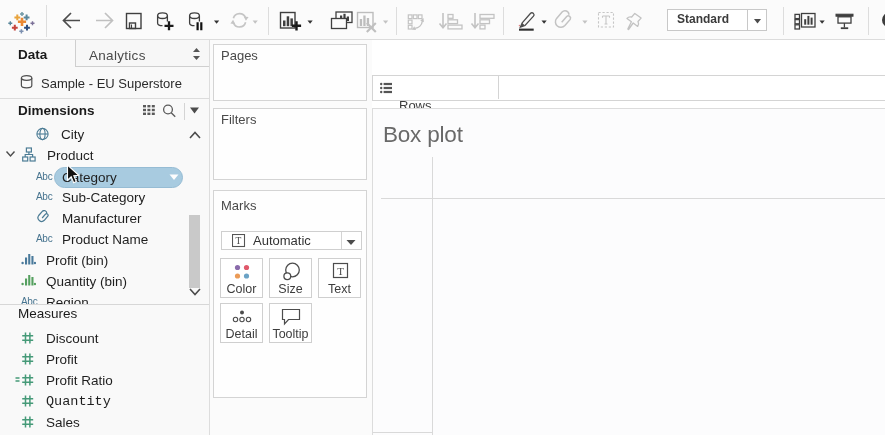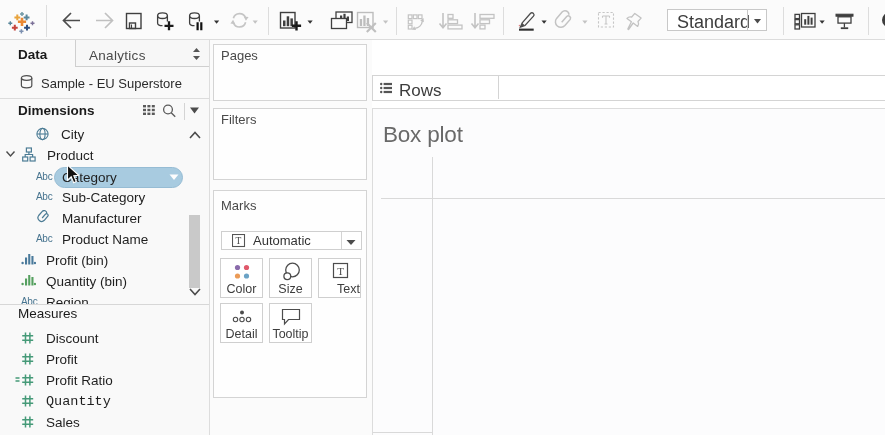--- a/index.html
+++ b/index.html
@@ -165,7 +165,7 @@
 </svg>
 
 <div class="abs" style="left:667px;top:9px;width:100px;height:22px;border:1px solid #c8c8c8;background:#ffffff;">
-  <div class="abs" style="left:9px;top:2px;font-size:18px;color:#3c3c3c;">Standard</div>
+  <div class="abs" style="left:9px;top:2px;font-size:12px;color:#3c3c3c;font-weight:bold;">Standard</div>
   <div class="abs" style="right:0;top:0;width:19px;height:20px;border-left:1px solid #c8c8c8;">
     <svg width="19" height="21">
           <path d="M6 9 h7 l-3.5 4.5 z" fill="#4c4c4c"></path>

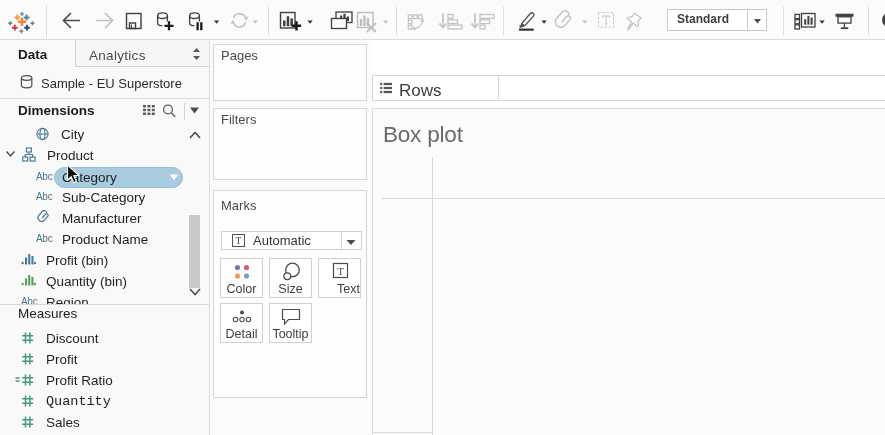--- a/index.html
+++ b/index.html
@@ -408,7 +408,7 @@
           <rect x="4.6" y="9.9" width="8.4" height="2.2"></rect>
       </g>
     </svg>
-    <div class="abs" style="left:26px;top:5px;font-size:17px;color:#3d3d3d;text-align:right;">Rows</div>
+    <div class="abs" style="left:26px;top:22px;font-size:13px;color:#3d3d3d;text-align:right;">Rows</div>
     <div class="abs" style="left:125px;top:0;width:1px;height:23px;background:#d4d4d4;"></div>
   </div>
 

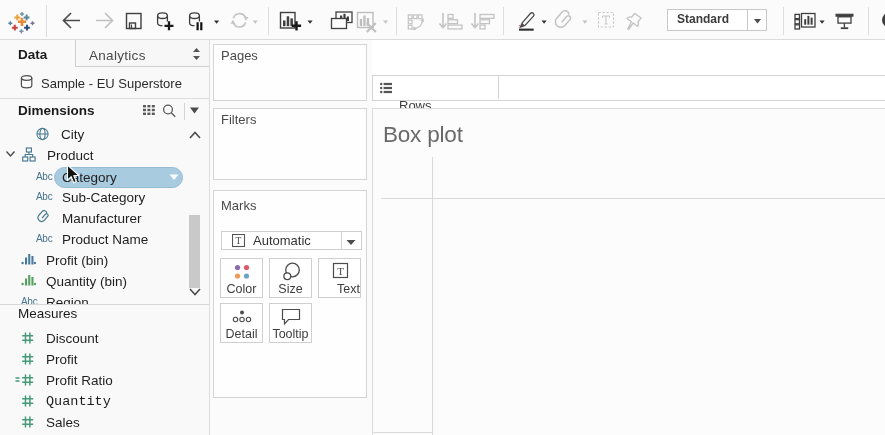--- a/index.html
+++ b/index.html
@@ -373,7 +373,7 @@
         <rect x="1.5" y="1.5" width="14" height="14" stroke="#4c4c4c" stroke-width="1.2" fill="none"></rect>
         <text x="8.5" y="12.5" font-size="11" fill="#4c4c4c" text-anchor="middle" font-family="Liberation Serif">T</text>
       </svg>
-      <div class="abs" style="left:0;top:23px;width:41px;text-align:right;font-size:12.5px;color:#3d3d3d;">Text</div>
+      <div class="abs" style="left:0;top:23px;width:41px;text-align:center;font-size:12.5px;color:#3d3d3d;">Text</div>
     </div>
 
     <div class="abs" style="left:6px;top:112px;width:43px;height:40px;border:1px solid #cfcfcf;background:#fff;">

